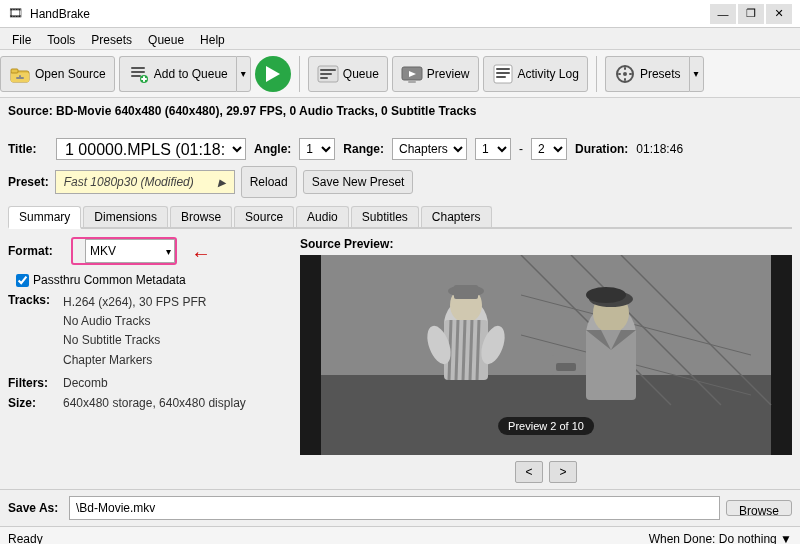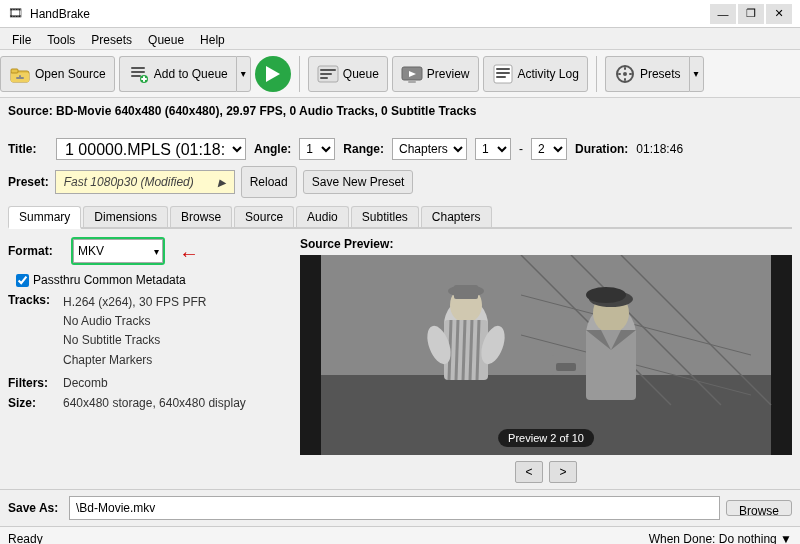--- a/index.html
+++ b/index.html
@@ -54,7 +54,7 @@
     
     .format-row { display: flex; align-items: center; margin-bottom: 8px; gap: 8px; }
     .format-label { font-weight: bold; min-width: 55px; }
-    .format-select-wrapper { position: relative; border: 2px solid #22c55e; border-radius: 3px; }
+    .format-select-wrapper { position: relative; border: 2px solid #ec4899; border-radius: 3px; padding-left: 12px; }
     .format-select { height: 24px; font-size: 12px; border: 1px solid #aaa; background: #fff; padding: 1px 4px; width: 90px; appearance: none; padding-right: 20px; }
     .format-select-arrow { position: absolute; right: 4px; top: 50%; transform: translateY(-50%); font-size: 10px; pointer-events: none; }
     .red-arrow { color: #cc0000; font-size: 20px; margin-left: 6px; }

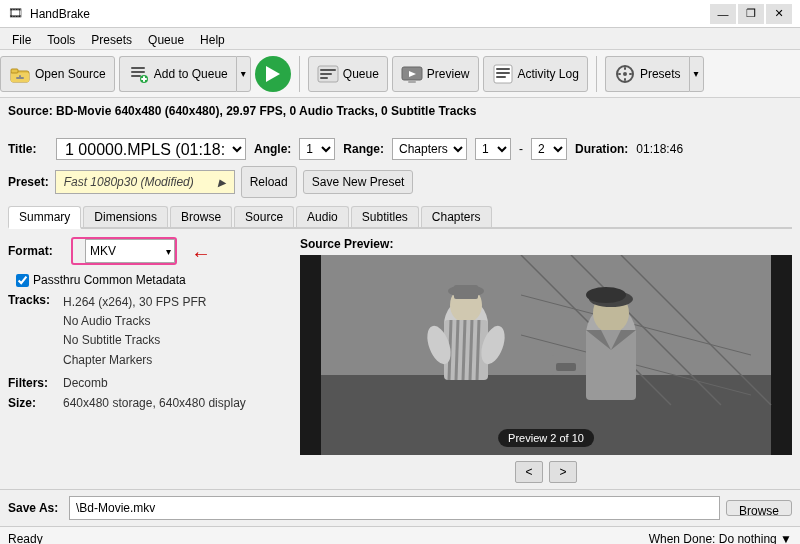--- a/index.html
+++ b/index.html
@@ -72,7 +72,7 @@
     
     .preview-label { font-weight: bold; font-size: 12px; margin-bottom: 4px; }
     .preview-image { width: 100%; height: 200px; background: #1a1a1a; position: relative; overflow: hidden; display: flex; align-items: center; justify-content: center; }
-    .preview-overlay { position: absolute; bottom: 8px; left: 50%; transform: translateX(-50%); background: rgba(0,0,0,0.65); color: #fff; padding: 3px 10px; border-radius: 10px; font-size: 11px; white-space: nowrap; }
+    .preview-overlay { position: absolute; bottom: 20px; left: 50%; transform: translateX(-50%); background: rgba(0,0,0,0.65); color: #fff; padding: 3px 10px; border-radius: 10px; font-size: 11px; white-space: nowrap; }
     .preview-nav { display: flex; justify-content: center; gap: 6px; margin-top: 6px; }
     .preview-nav-btn { width: 28px; height: 22px; background: #e0e0e0; border: 1px solid #aaa; cursor: pointer; font-size: 12px; display: flex; align-items: center; justify-content: center; border-radius: 2px; }
 

